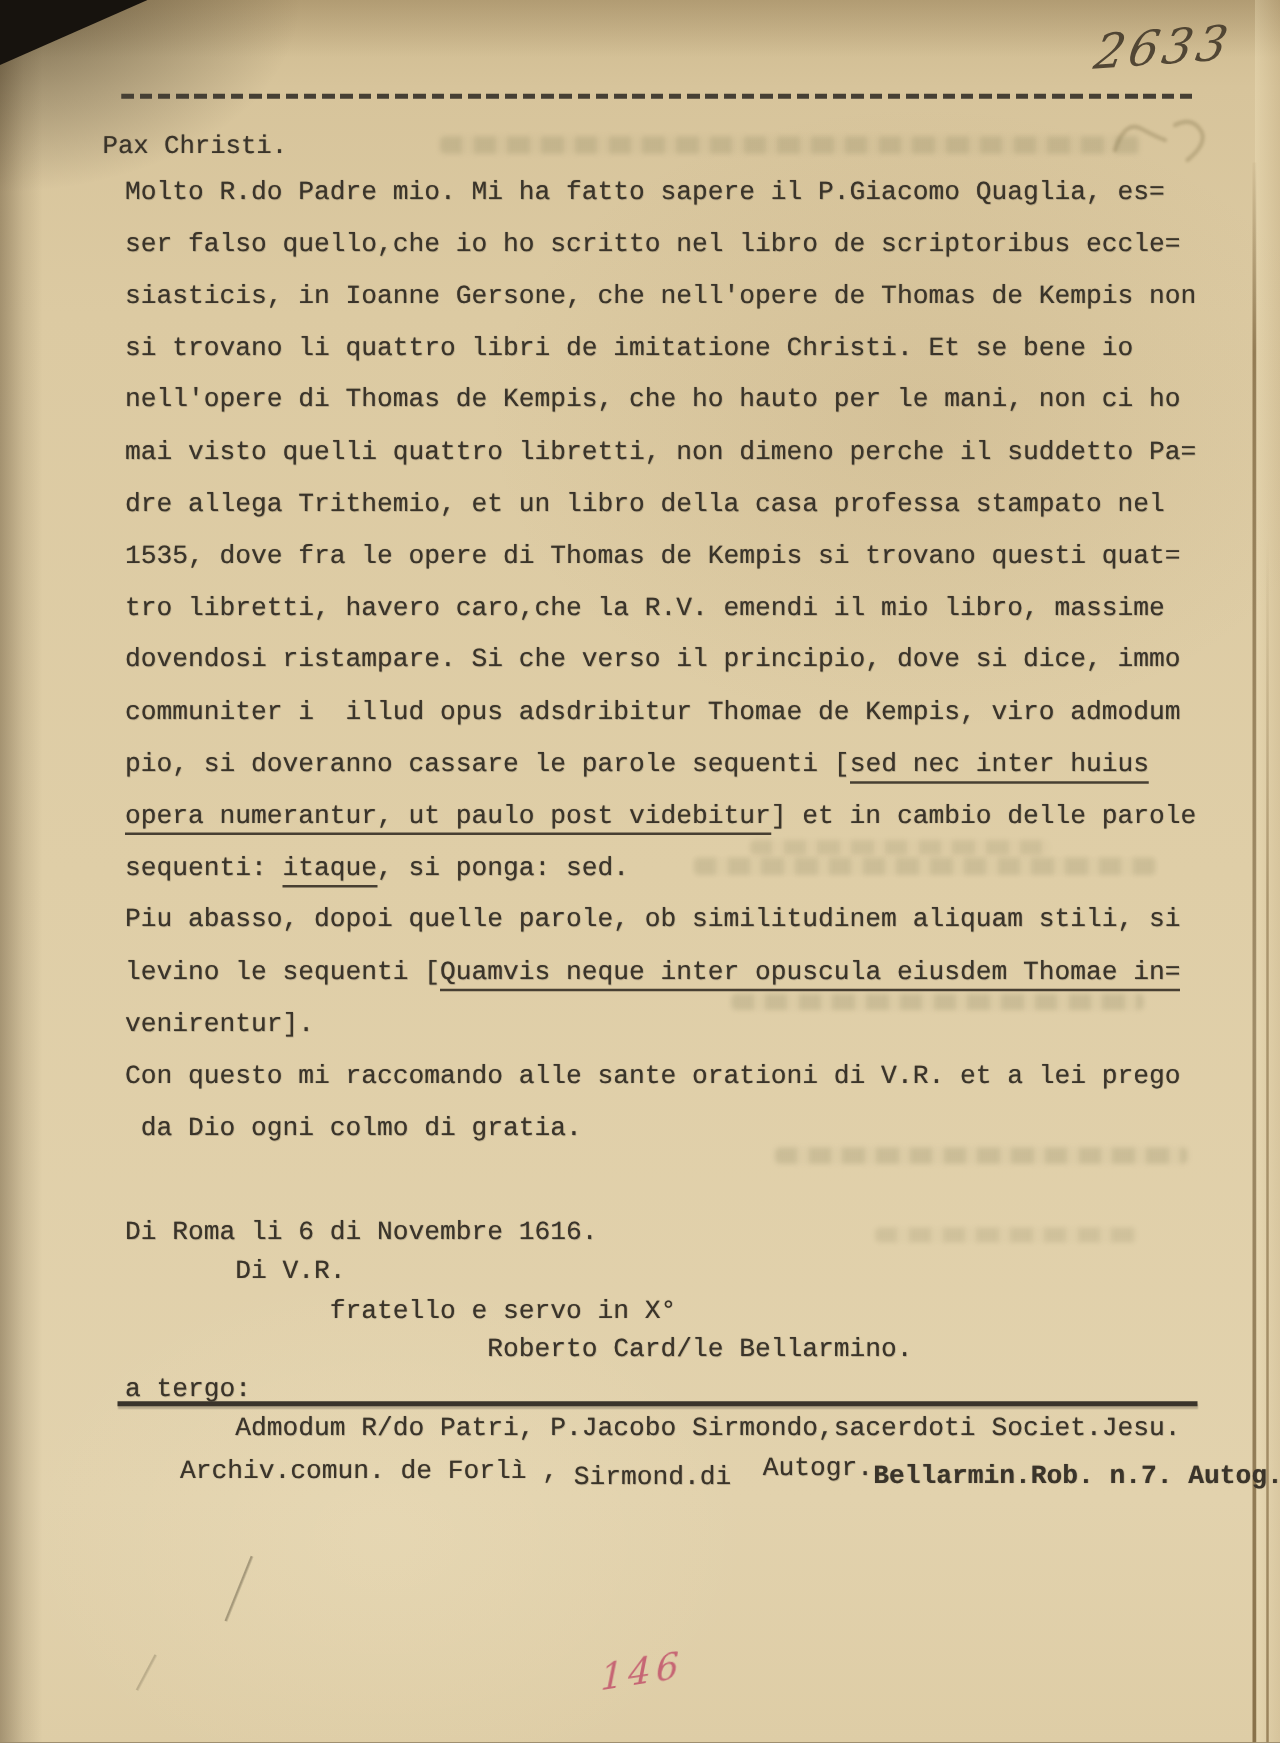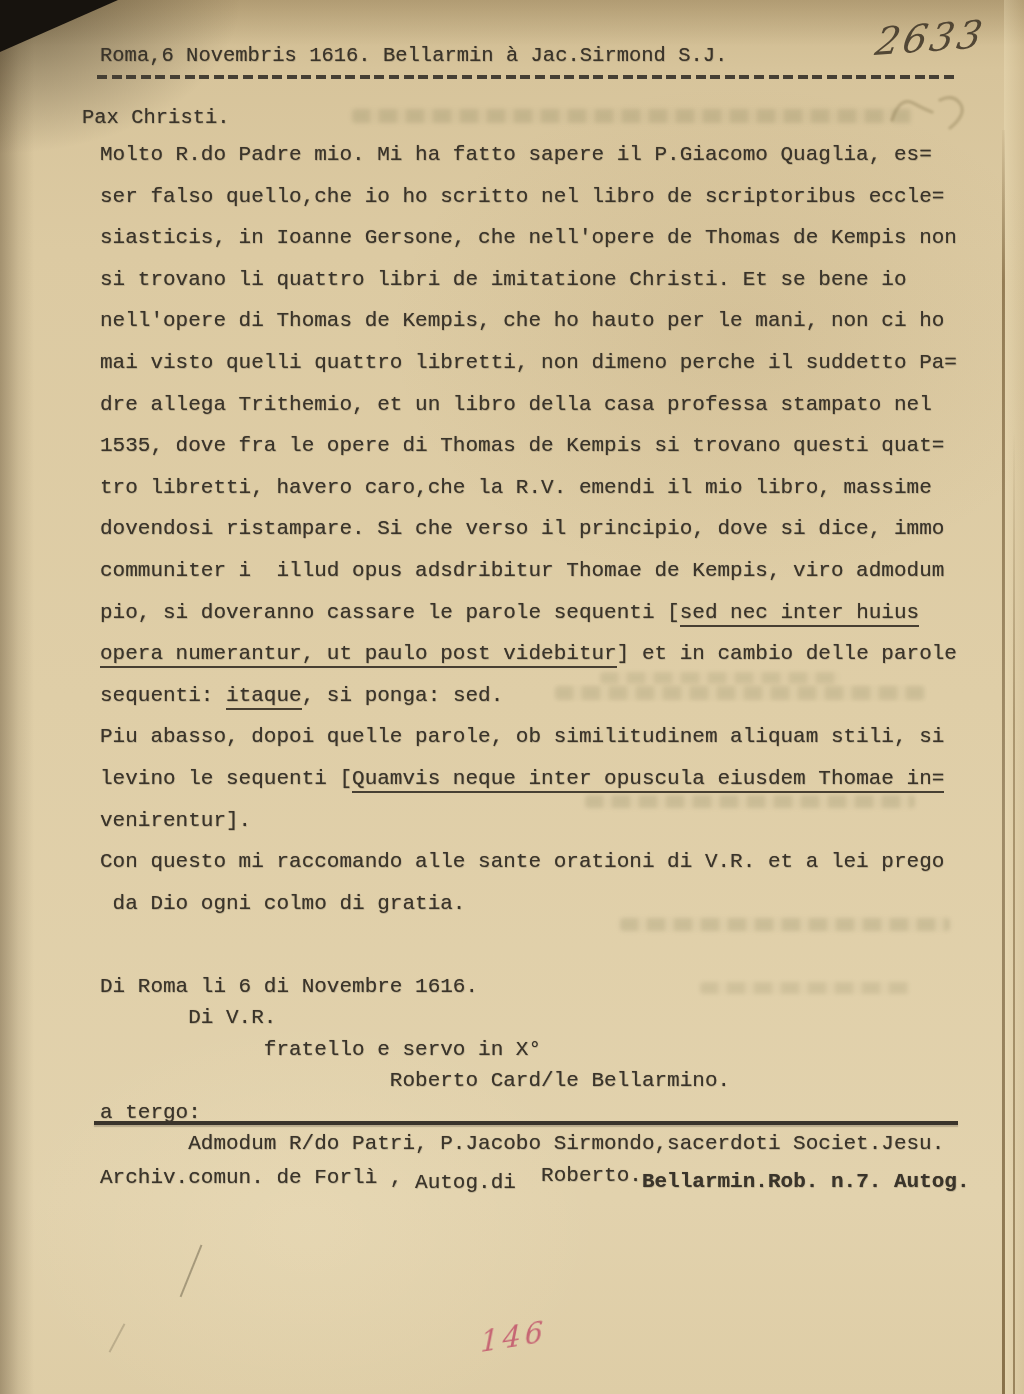--- a/index.html
+++ b/index.html
@@ -93,7 +93,6 @@
   <div class="hw-catalog">2633</div>
   <div class="hw-page">146</div>
 
-  <div class="tw" style="left:100px;top:44px;">Roma,6 Novembris 1616. Bellarmin à Jac.Sirmond S.J.</div>
   <div class="dashed-rule"></div>
   <div class="tw" style="left:82px;top:106px;">Pax Christi.</div>
 

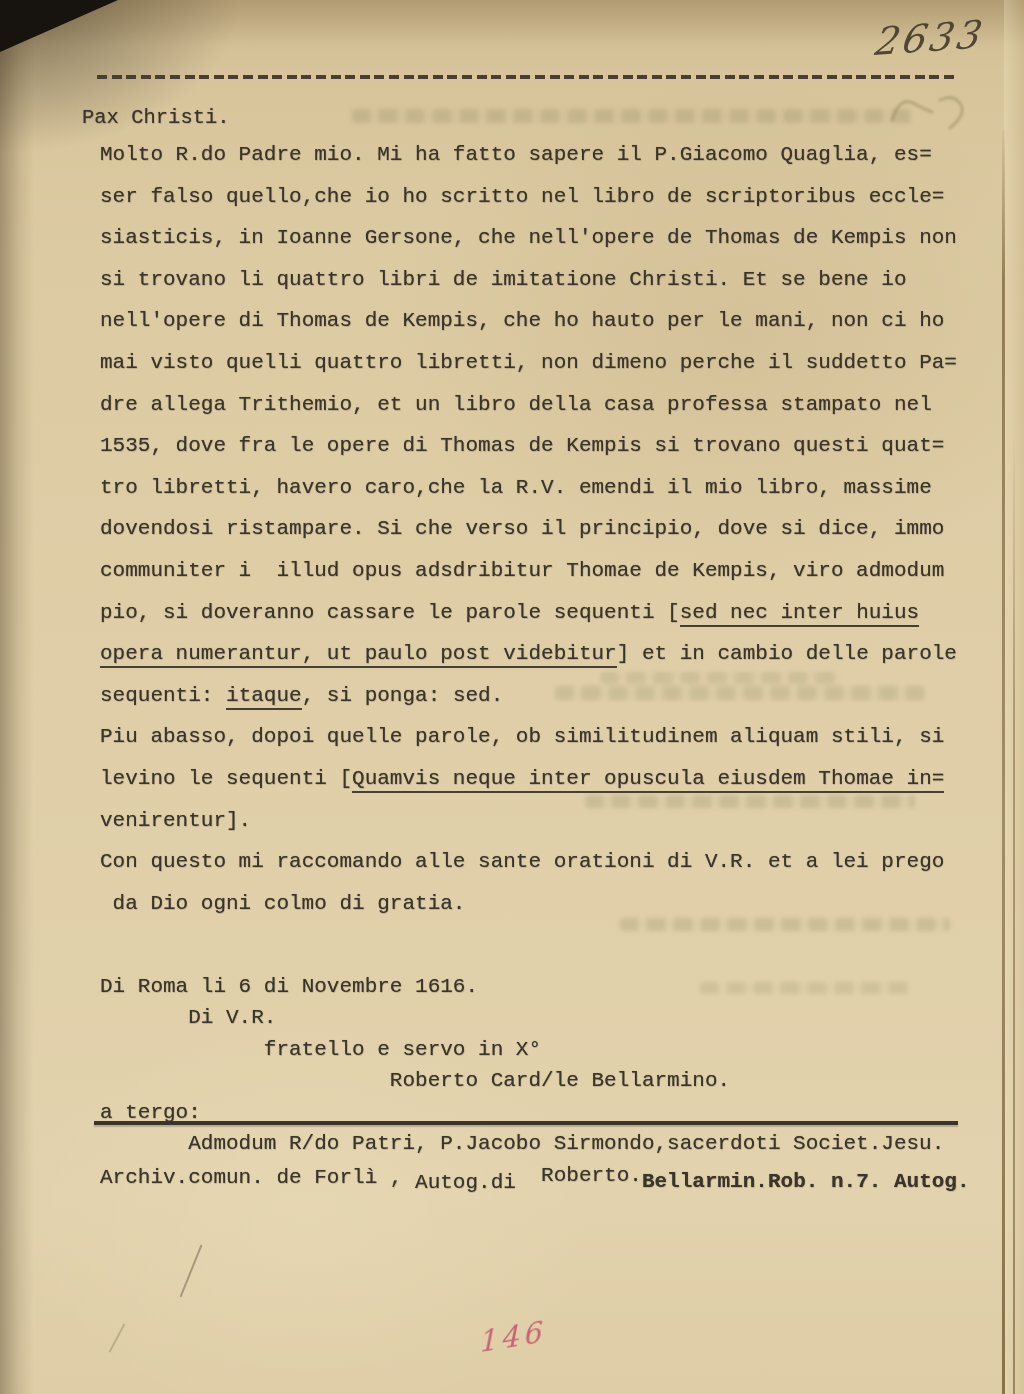--- a/index.html
+++ b/index.html
@@ -100,7 +100,7 @@
   <div class="block" id="closing-block"><div class="line"><span>Di Roma li 6 di Novembre 1616.</span></div><div class="line" style="padding-left: 7ch;"><span>Di V.R.</span></div><div class="line" style="padding-left: 13ch;"><span>fratello e servo in X°</span></div><div class="line" style="padding-left: 23ch;"><span>Roberto Card/le Bellarmino.</span></div><div class="line"><span>a tergo:</span></div><div class="line" style="padding-left: 7ch;"><span>Admodum R/do Patri, P.Jacobo Sirmondo,sacerdoti Societ.Jesu.</span></div></div>
 
   <div class="solid-rule"></div>
-  <div class="block" id="footer-line"><div class="line"><span style="top: 0px;">Archiv.comun. de Forlì ,</span><span style="top: 5px;"> Autog.di</span><span style="top: -2px;">  Roberto.</span><span style="top: 4px; font-weight: bold;">Bellarmin.Rob. n.7. Autog.</span></div></div>
+  <div class="block" id="footer-line"><div class="line"><span style="top: 0px; margin-left: 44px;">Archiv.comun. de Forlì ,</span><span style="top: 5px;"> Autog.di</span><span style="top: -2px;">  Roberto.</span><span style="top: 4px; font-weight: bold;">Bellarmin.Rob. n.7. Autog.</span></div></div>
 
 </div>
 

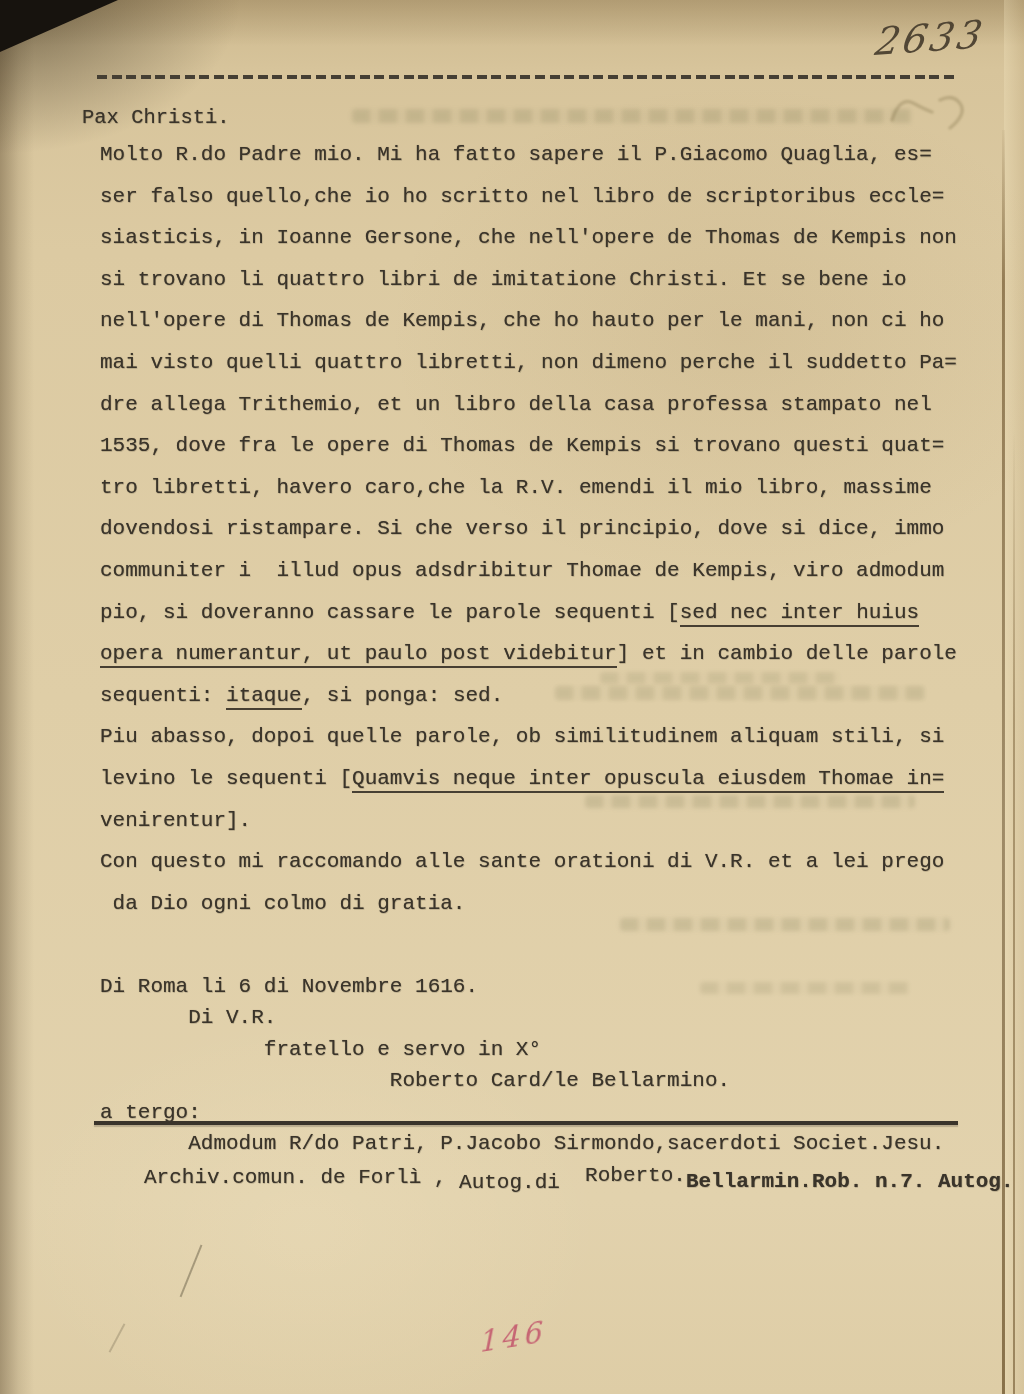--- a/index.html
+++ b/index.html
@@ -100,7 +100,7 @@
   <div class="block" id="closing-block"><div class="line"><span>Di Roma li 6 di Novembre 1616.</span></div><div class="line" style="padding-left: 7ch;"><span>Di V.R.</span></div><div class="line" style="padding-left: 13ch;"><span>fratello e servo in X°</span></div><div class="line" style="padding-left: 23ch;"><span>Roberto Card/le Bellarmino.</span></div><div class="line"><span>a tergo:</span></div><div class="line" style="padding-left: 7ch;"><span>Admodum R/do Patri, P.Jacobo Sirmondo,sacerdoti Societ.Jesu.</span></div></div>
 
   <div class="solid-rule"></div>
-  <div class="block" id="footer-line"><div class="line"><span style="top: 0px; margin-left: 44px;">Archiv.comun. de Forlì ,</span><span style="top: 5px;"> Autog.di</span><span style="top: -2px;">  Roberto.</span><span style="top: 4px; font-weight: bold;">Bellarmin.Rob. n.7. Autog.</span></div></div>
+  <div class="block" id="footer-line"><div class="line"><span style="top: 0px; margin-left: 44px;">Archiv.comun. de Forlì ,</span><span style="top: 5px;"> Sirmond.di</span><span style="top: -2px;">  Roberto.</span><span style="top: 4px; font-weight: bold;">Bellarmin.Rob. n.7. Autog.</span></div></div>
 
 </div>
 

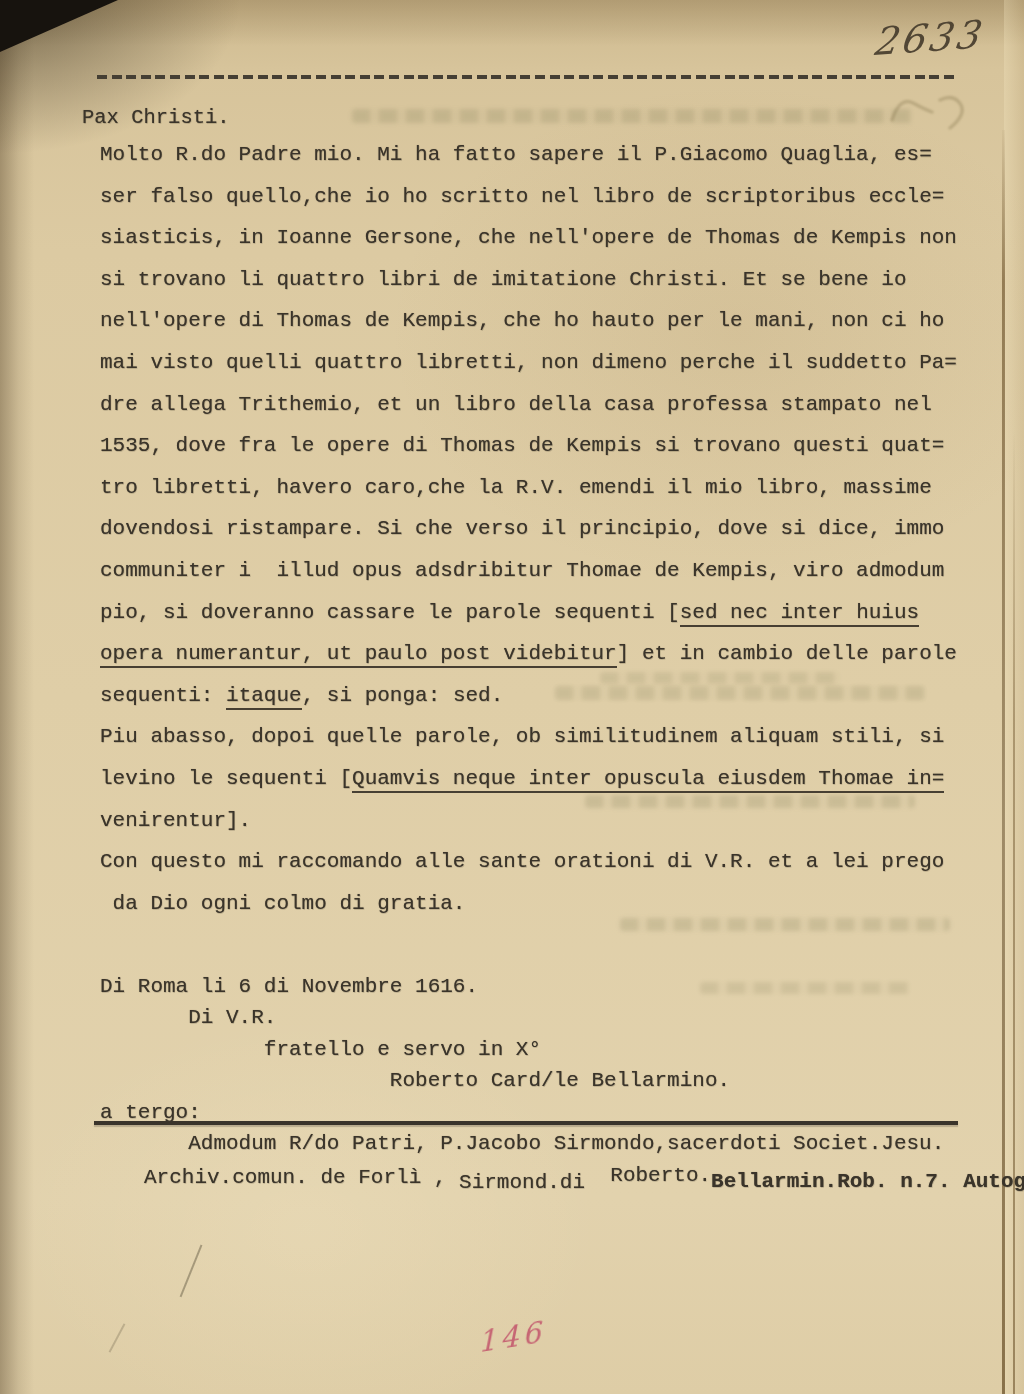--- a/index.html
+++ b/index.html
@@ -100,7 +100,7 @@
   <div class="block" id="closing-block"><div class="line"><span>Di Roma li 6 di Novembre 1616.</span></div><div class="line" style="padding-left: 7ch;"><span>Di V.R.</span></div><div class="line" style="padding-left: 13ch;"><span>fratello e servo in X°</span></div><div class="line" style="padding-left: 23ch;"><span>Roberto Card/le Bellarmino.</span></div><div class="line"><span>a tergo:</span></div><div class="line" style="padding-left: 7ch;"><span>Admodum R/do Patri, P.Jacobo Sirmondo,sacerdoti Societ.Jesu.</span></div></div>
 
   <div class="solid-rule"></div>
-  <div class="block" id="footer-line"><div class="line"><span style="top: 0px; margin-left: 44px;">Archiv.comun. de Forlì ,</span><span style="top: 5px;"> Sirmond.di</span><span style="top: -2px;">  Roberto.</span><span style="top: 4px; font-weight: bold;">Bellarmin.Rob. n.7. Autog.</span></div></div>
+  <div class="block" id="footer-line"><div class="line"><span style="top: 0px; margin-left: 44px;">Archiv.comun. de Forlì ,</span><span style="top: 5px;"> Sirmond.di</span><span style="top: -2px;">  Autogr.</span><span style="top: 4px; font-weight: bold;">Bellarmin.Rob. n.7. Autog.</span></div></div>
 
 </div>
 

